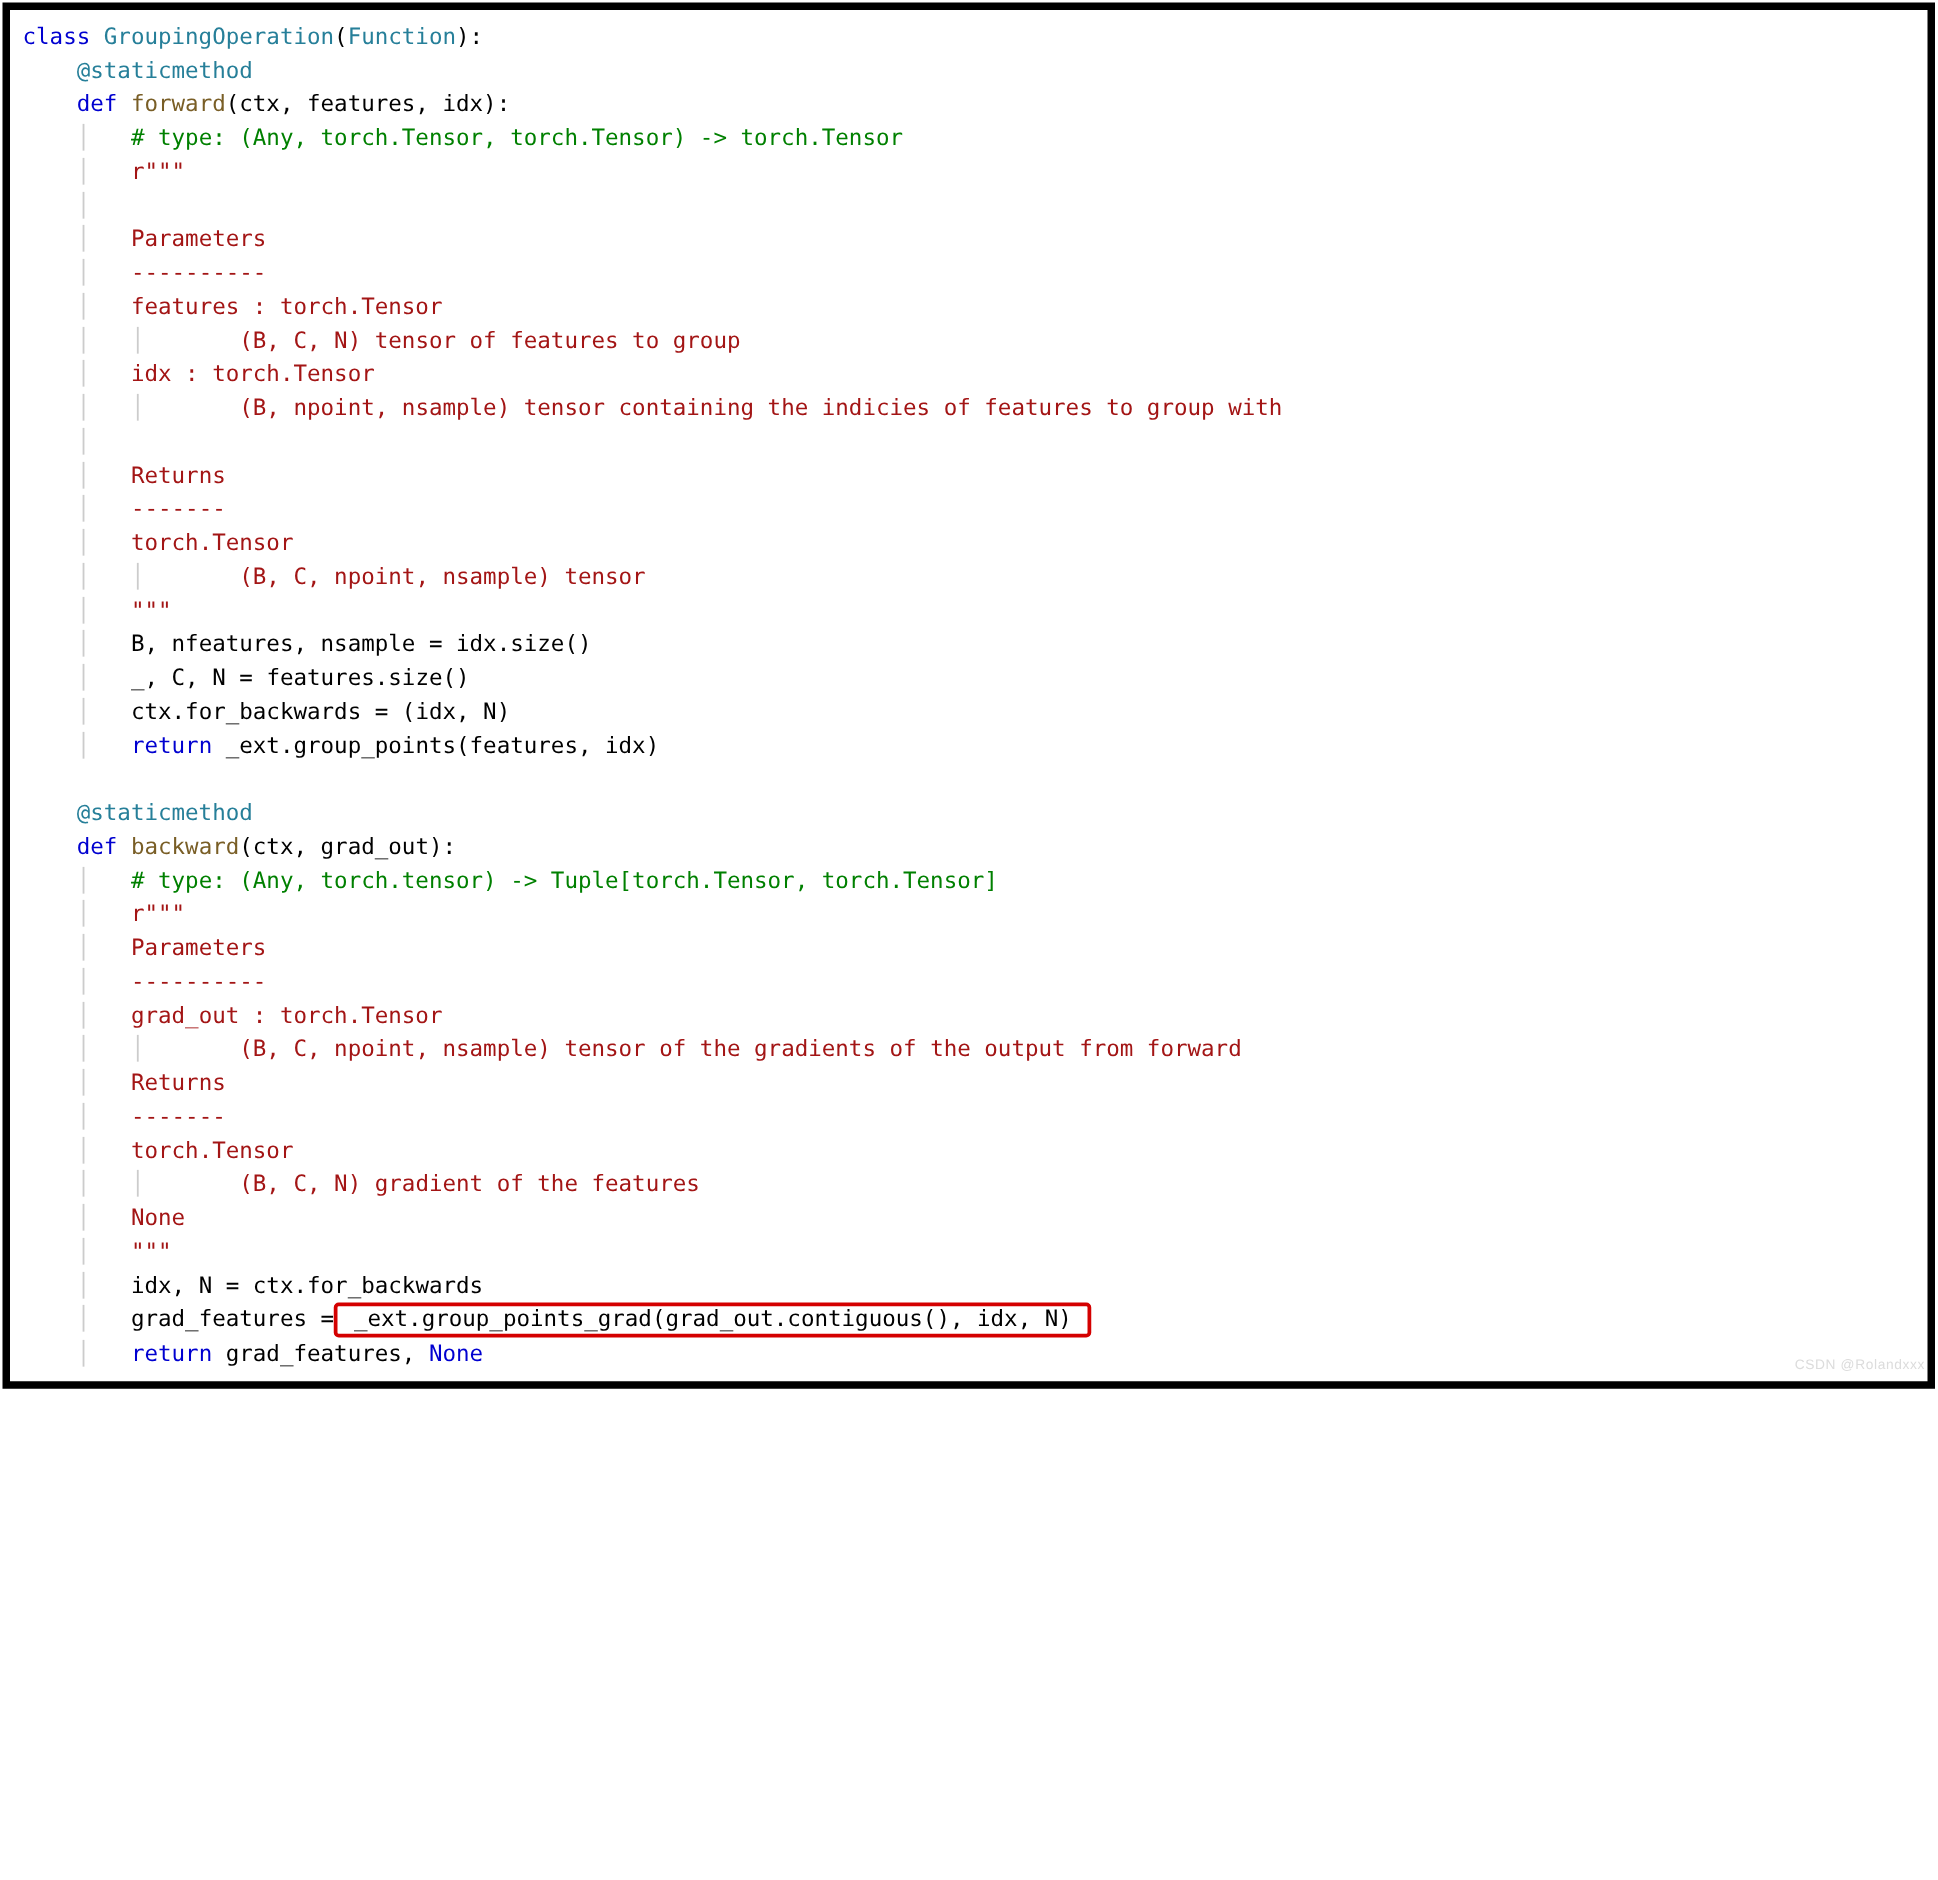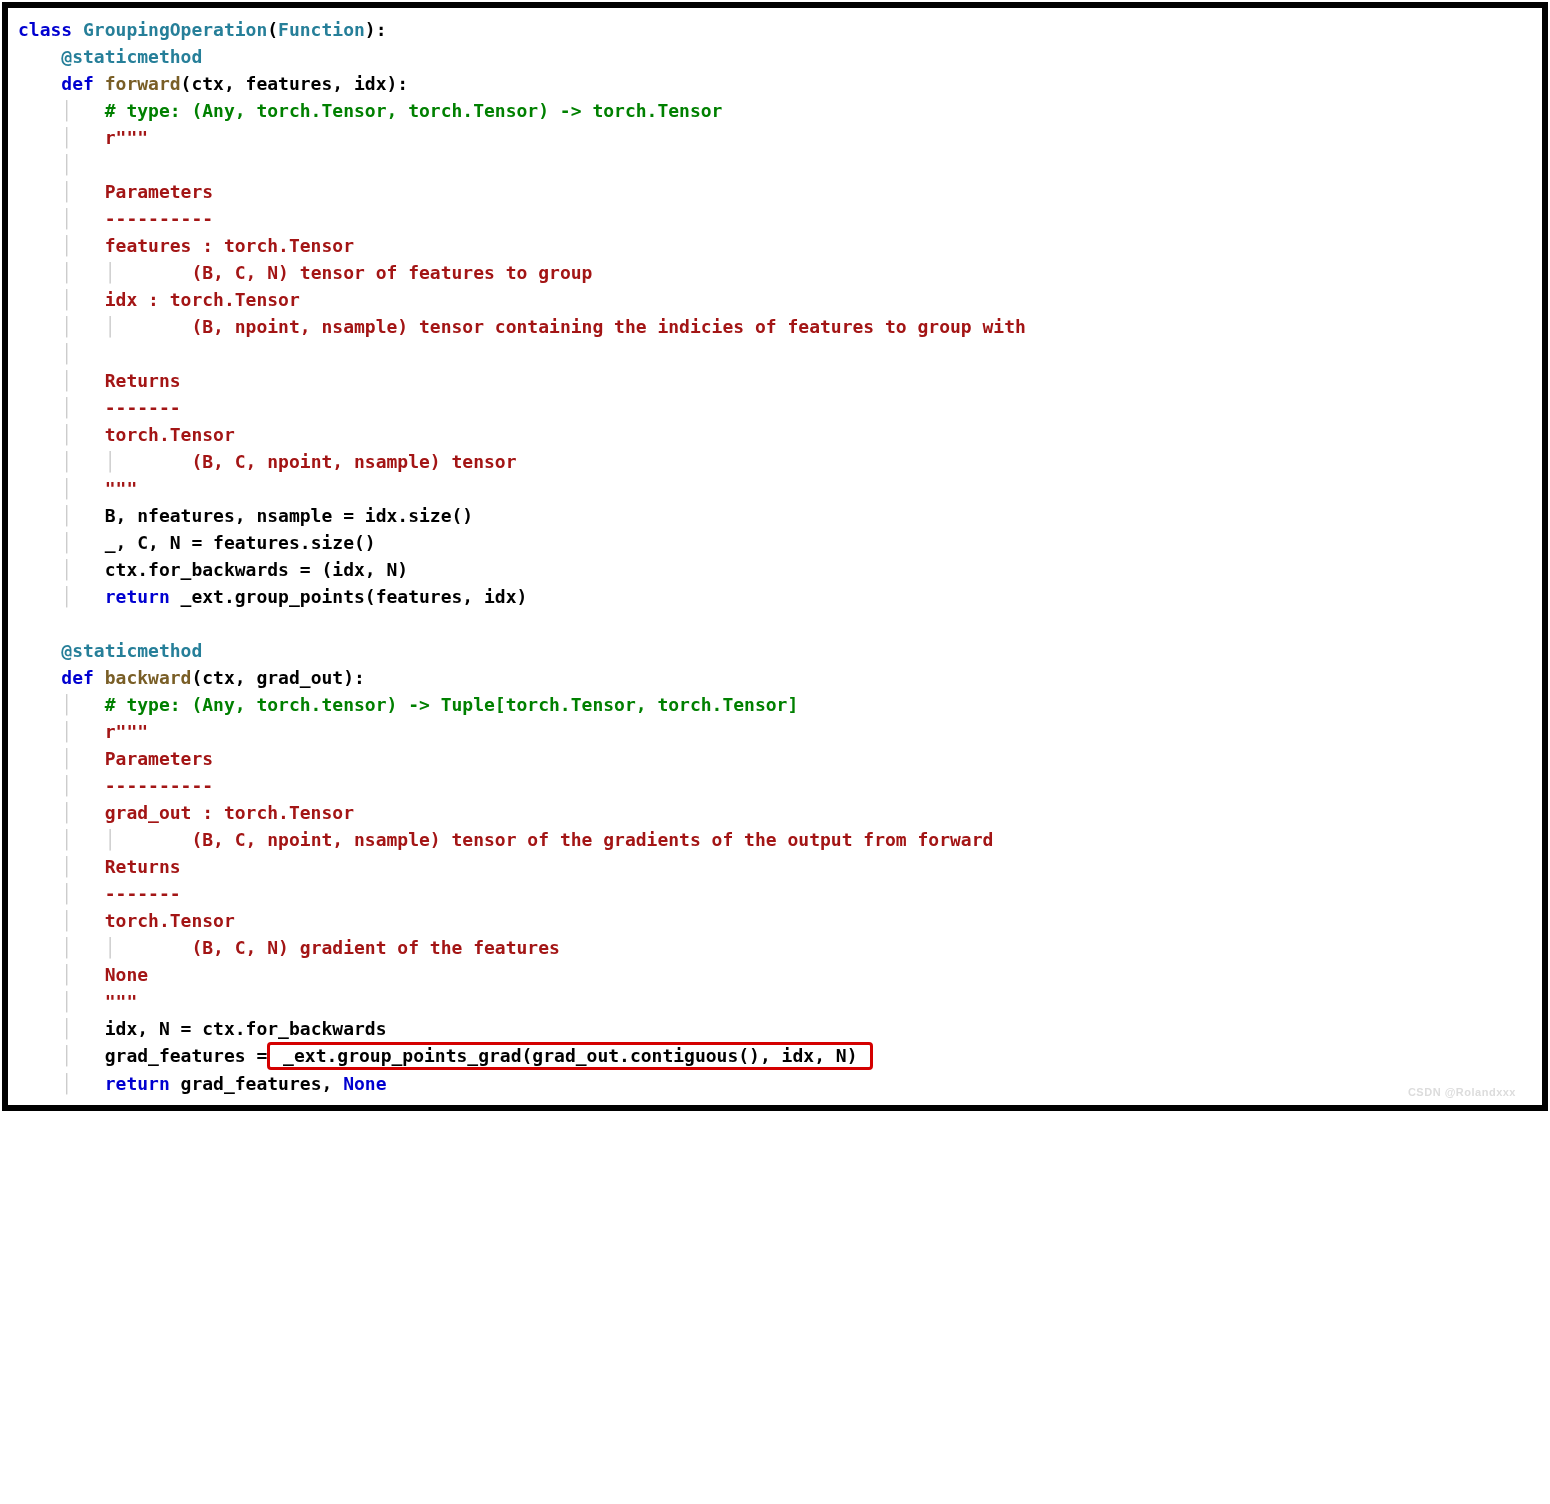--- a/index.html
+++ b/index.html
@@ -16,7 +16,6 @@
     padding: 8px 10px;
     margin: 2px;
     position: relative;
-    font-weight: bold;
   }
   pre {
     margin: 0;

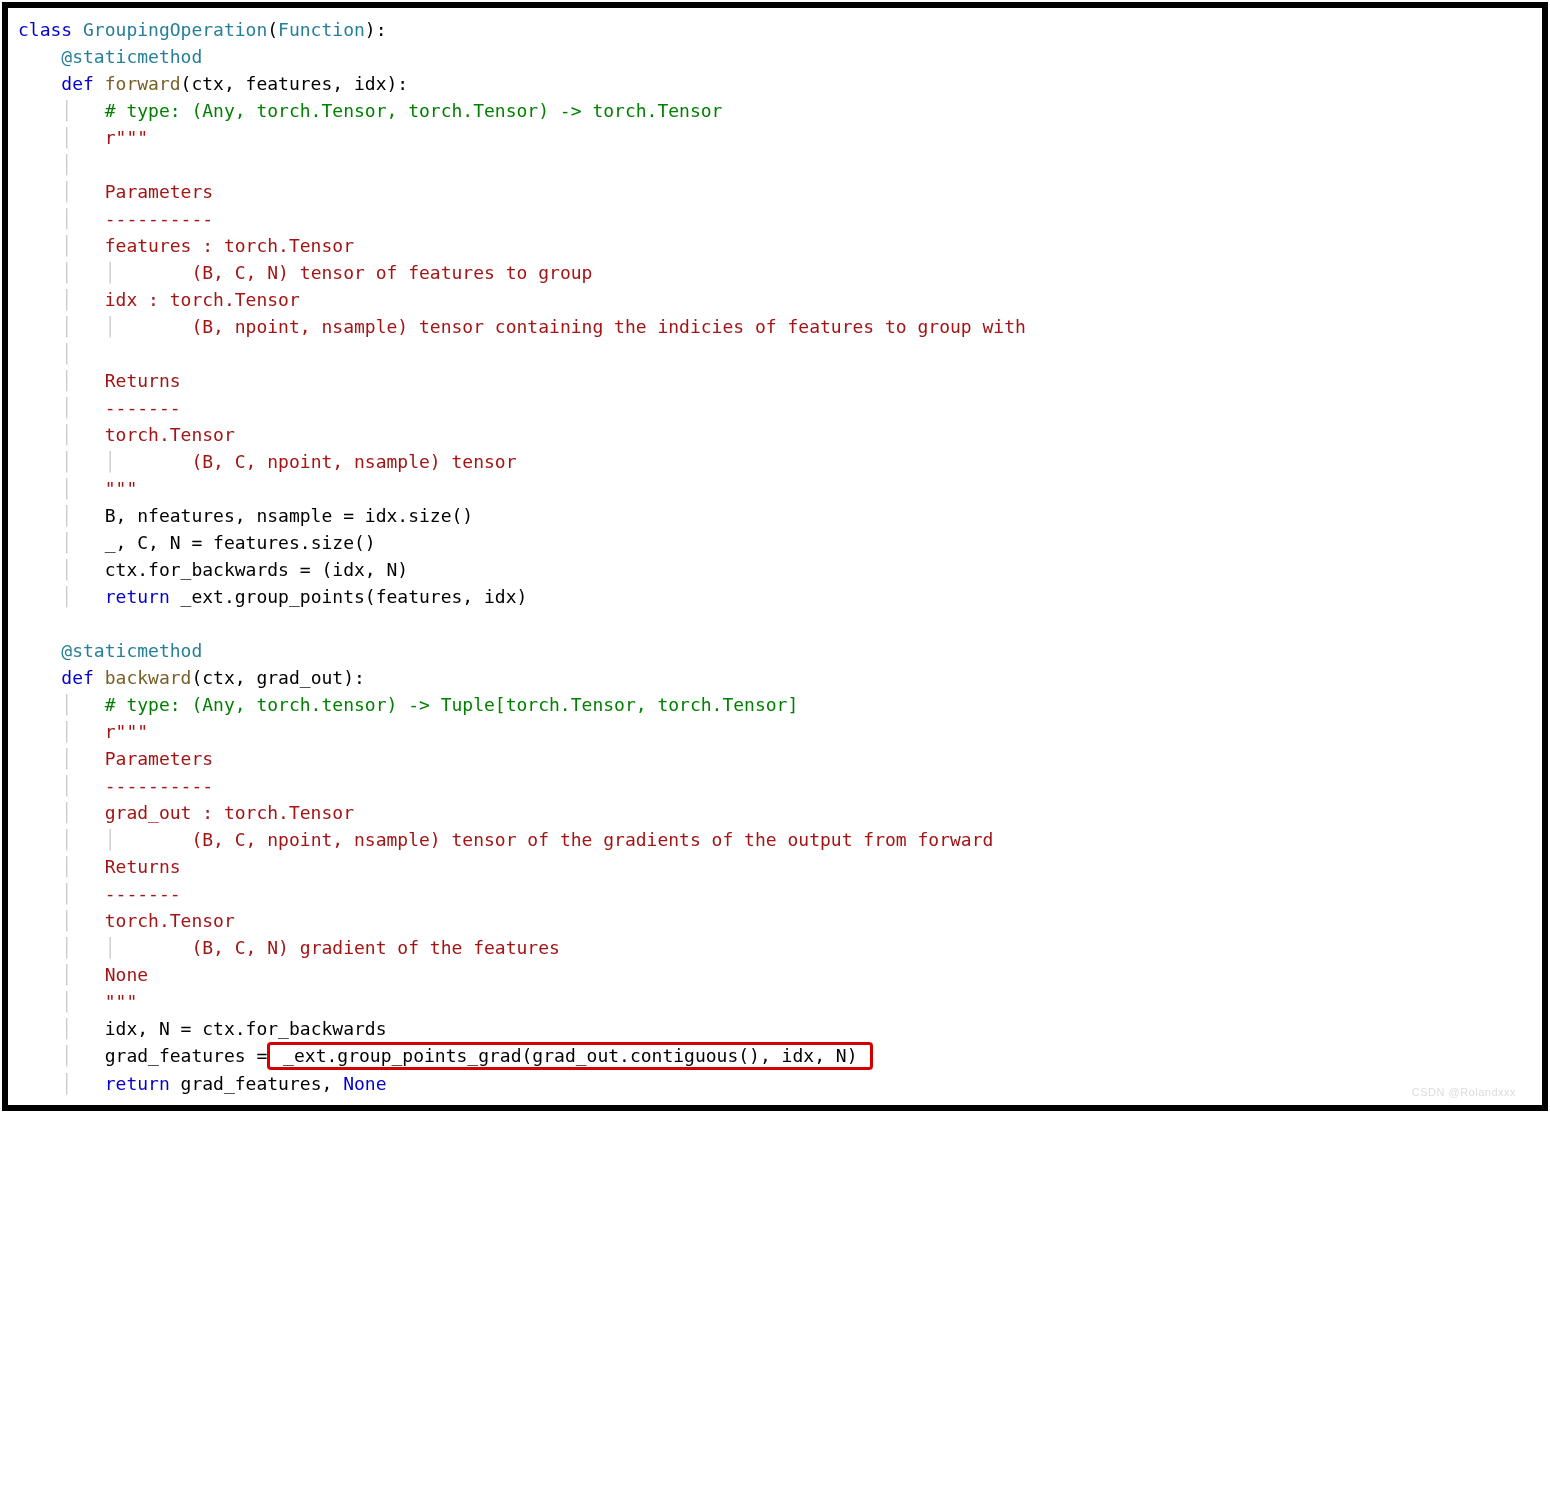--- a/index.html
+++ b/index.html
@@ -40,7 +40,7 @@
   .watermark {
     position: absolute;
     bottom: 4px;
-    right: 26px;
+    right: 2px;
     font-size: 11px;
     color: #dcdcdc;
     font-family: Arial, sans-serif;

